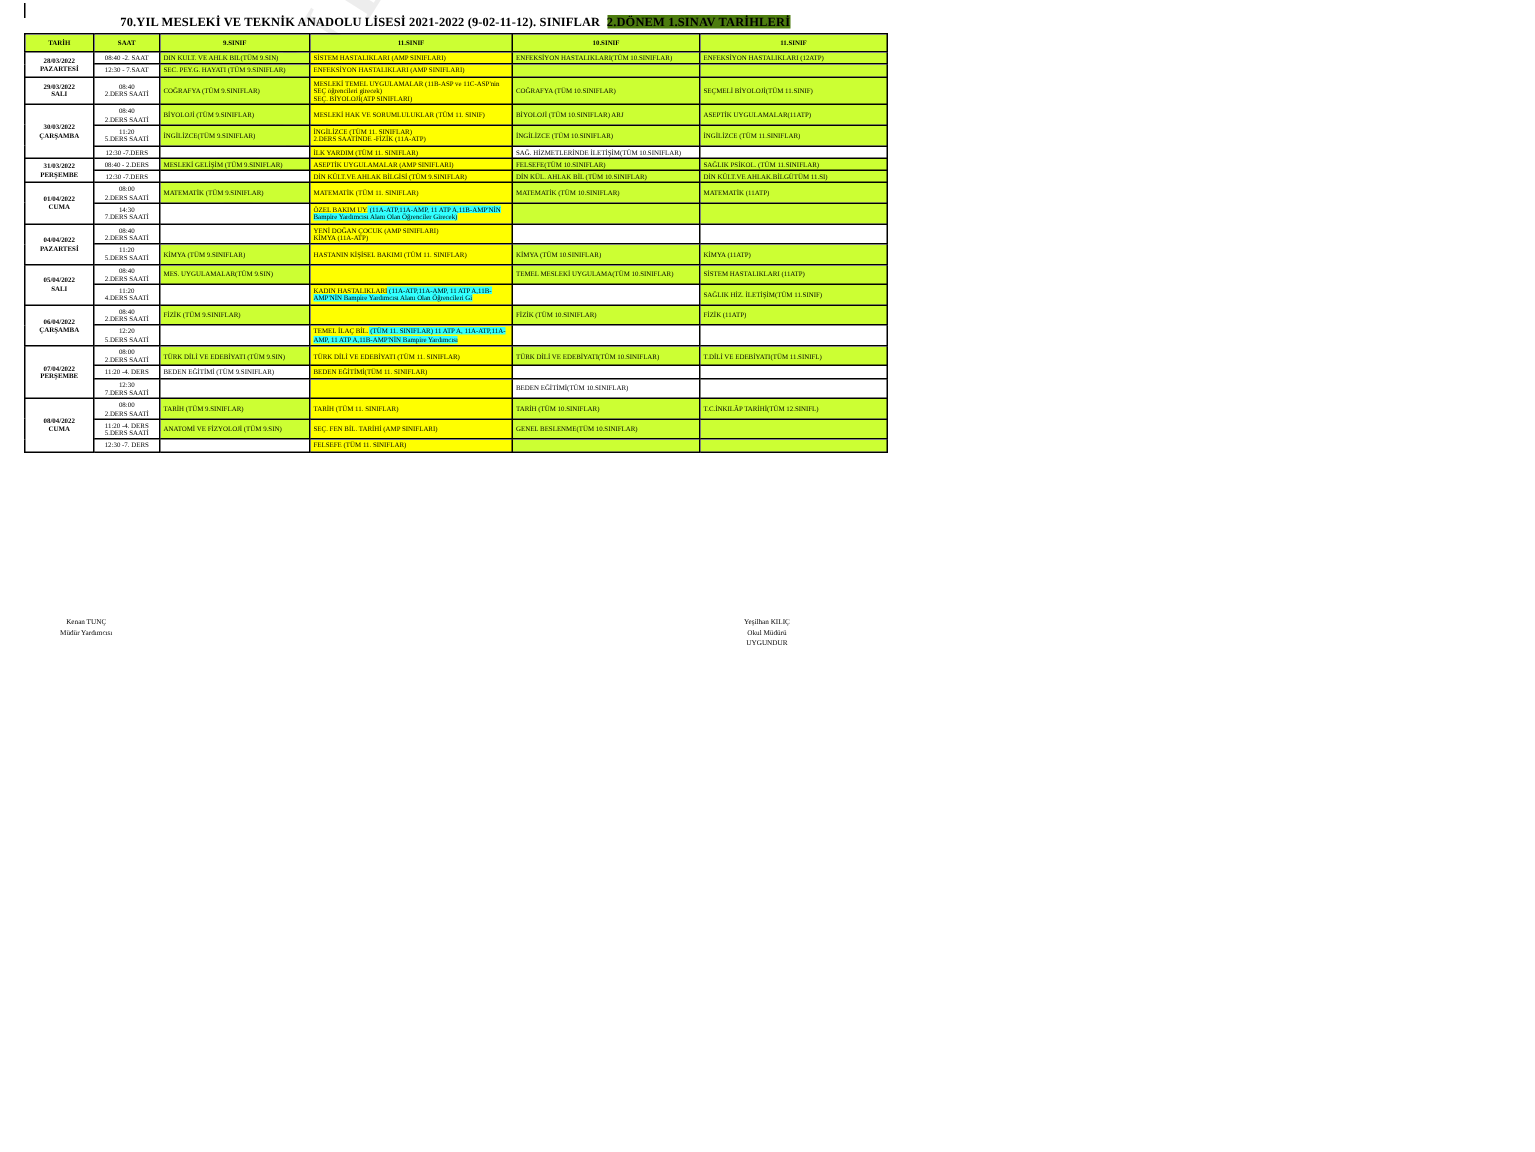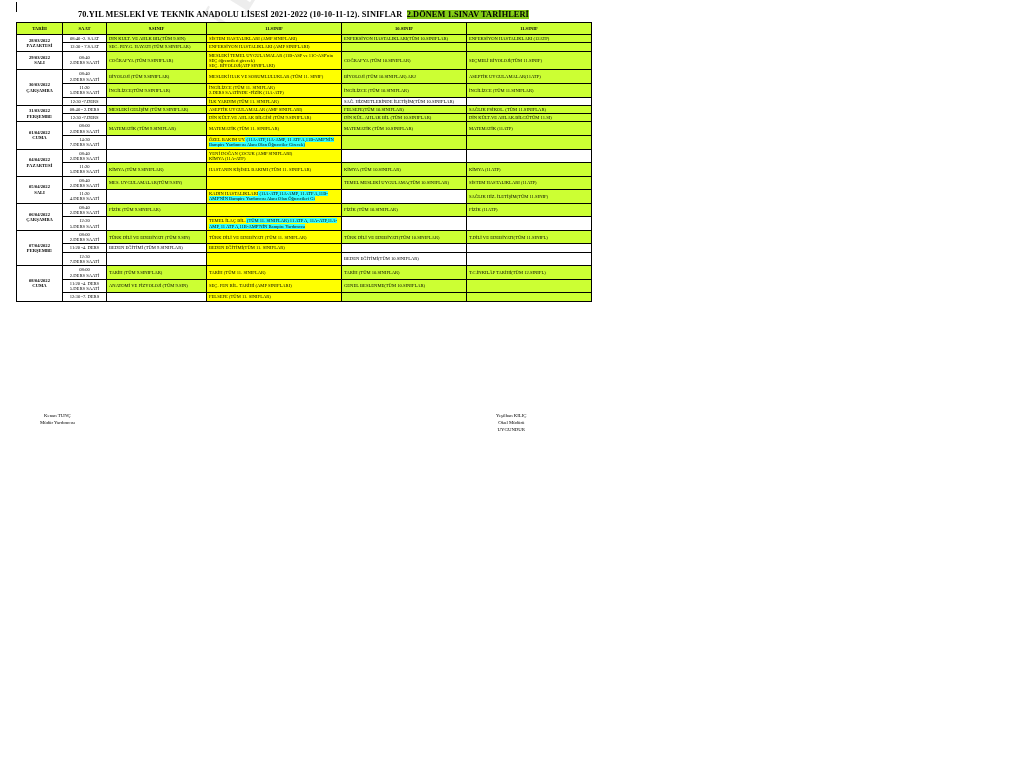--- a/index.html
+++ b/index.html
@@ -128,7 +128,7 @@
   <div class="doc">
 
     <div class="title-row">
-      <span>70.YIL MESLEKİ VE TEKNİK ANADOLU LİSESİ 2021-2022  (10-10-11-12).  SINIFLAR</span>
+      <span>70.YIL MESLEKİ VE TEKNİK ANADOLU LİSESİ 2021-2022  (9-02-11-12).  SINIFLAR</span>
       <span>&nbsp;&nbsp;</span>
       <span class="title-hl">2.DÖNEM 1.SINAV TARİHLERİ</span>
     </div>

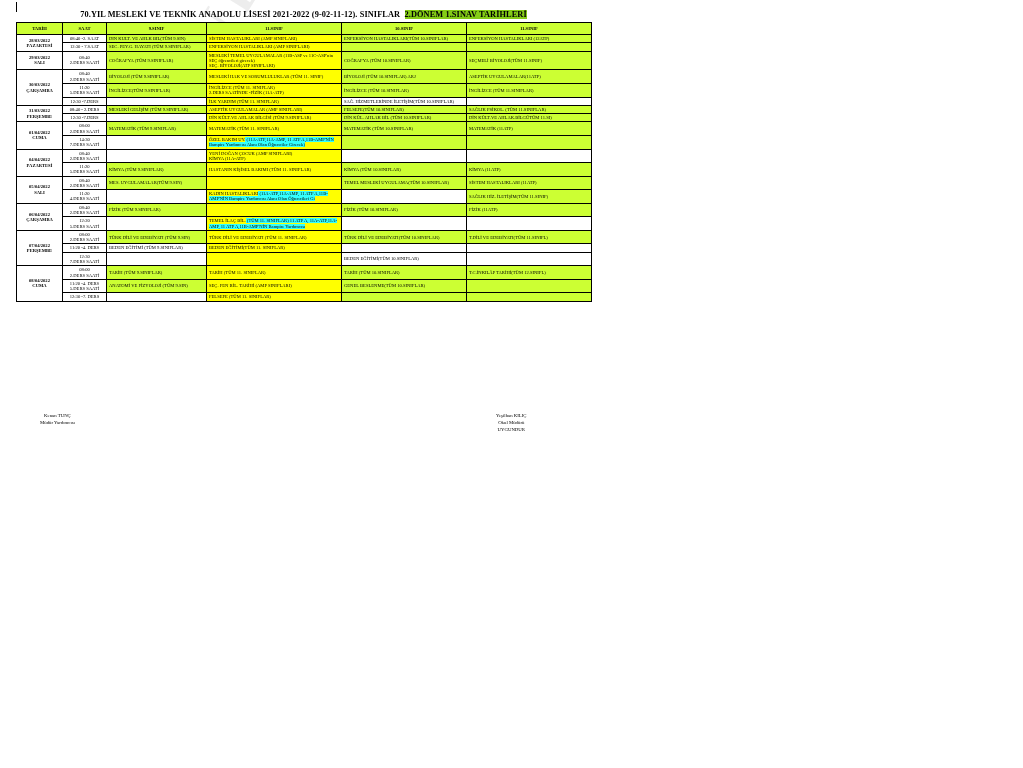--- a/index.html
+++ b/index.html
@@ -45,7 +45,7 @@
     white-space: nowrap;
   }
   .title-hl {
-    background: #84cc16;
+    background: #4d7c0f;
   }
   table.sched {
     border-collapse: collapse;

